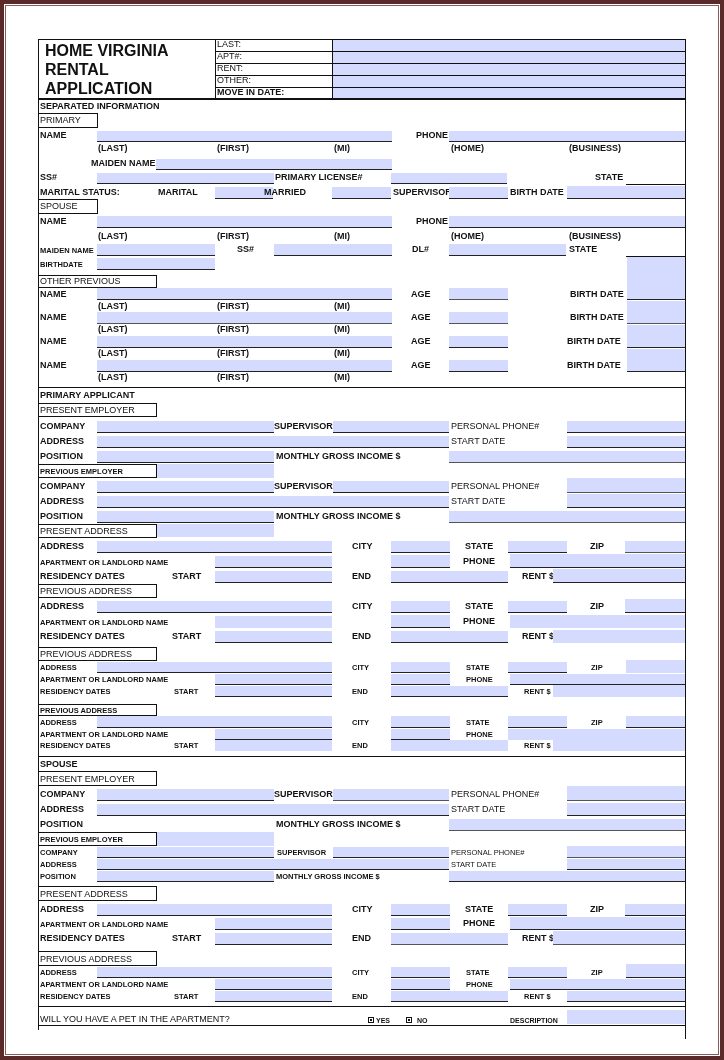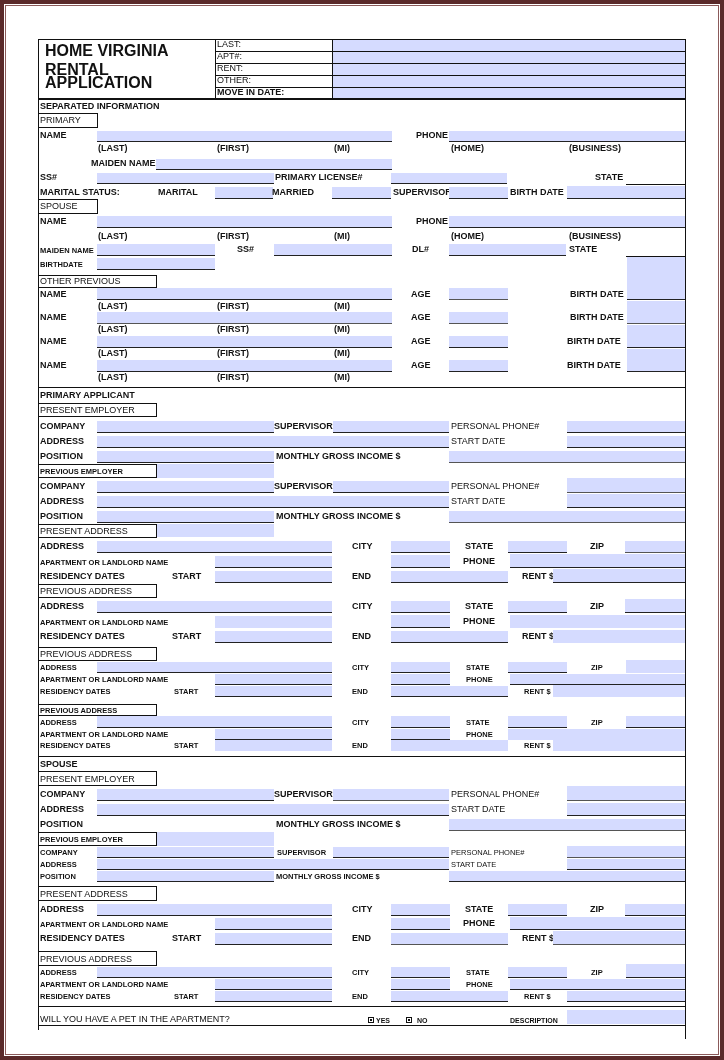--- a/index.html
+++ b/index.html
@@ -36,7 +36,7 @@
   <div class="hline" style="left:38px;top:98px;width:648px;"></div>
   <div class="lbl title" style="left:45px;top:41px;">HOME VIRGINIA</div>
   <div class="lbl title" style="left:45px;top:60px;">RENTAL</div>
-  <div class="lbl title" style="left:45px;top:73px;">APPLICATION</div>
+  <div class="lbl title" style="left:45px;top:79px;">APPLICATION</div>
   <div class="vline" style="left:215px;top:39px;height:60px;"></div>
   <div class="vline" style="left:332px;top:39px;height:60px;"></div>
 

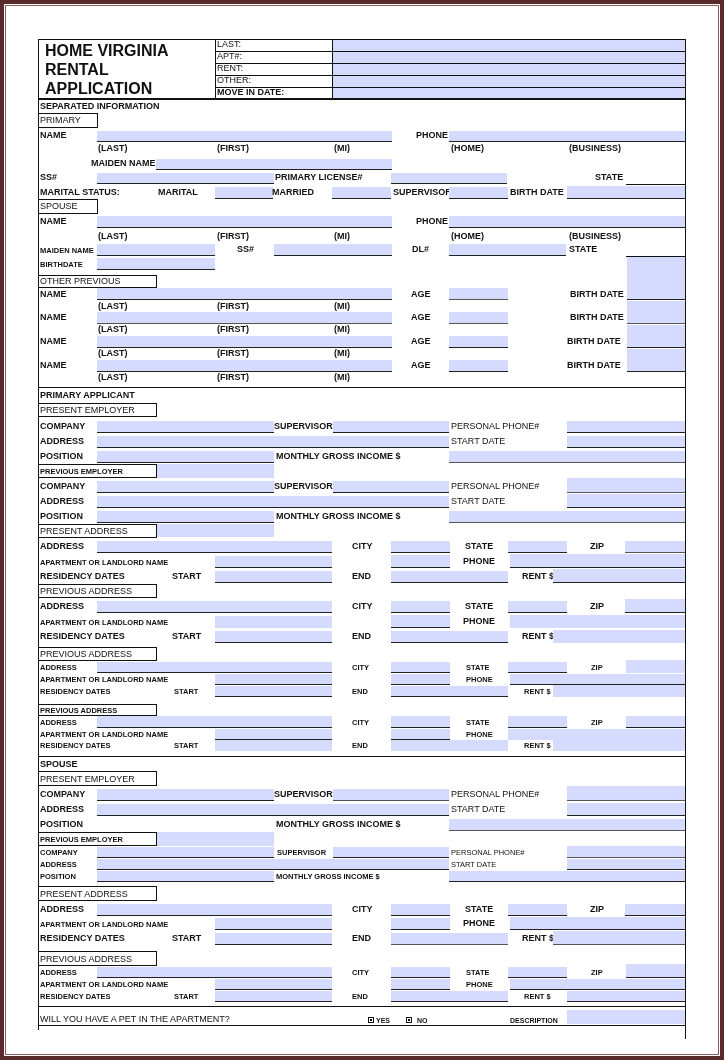--- a/index.html
+++ b/index.html
@@ -85,7 +85,7 @@
   <div class="lbl" style="left:40px;top:187px;">MARITAL STATUS:</div>
   <div class="lbl" style="left:158px;top:187px;">MARITAL</div>
   <div class="field" style="left:215px;top:187px;width:58px;height:12px;"></div>
-  <div class="lbl" style="left:272px;top:187px;">MARRIED</div>
+  <div class="lbl" style="left:264px;top:187px;">MARRIED</div>
   <div class="field" style="left:332px;top:187px;width:59px;height:12px;"></div>
   <div class="lbl" style="left:393px;top:187px;">SUPERVISOR</div>
   <div class="field" style="left:449px;top:187px;width:59px;height:12px;"></div>

